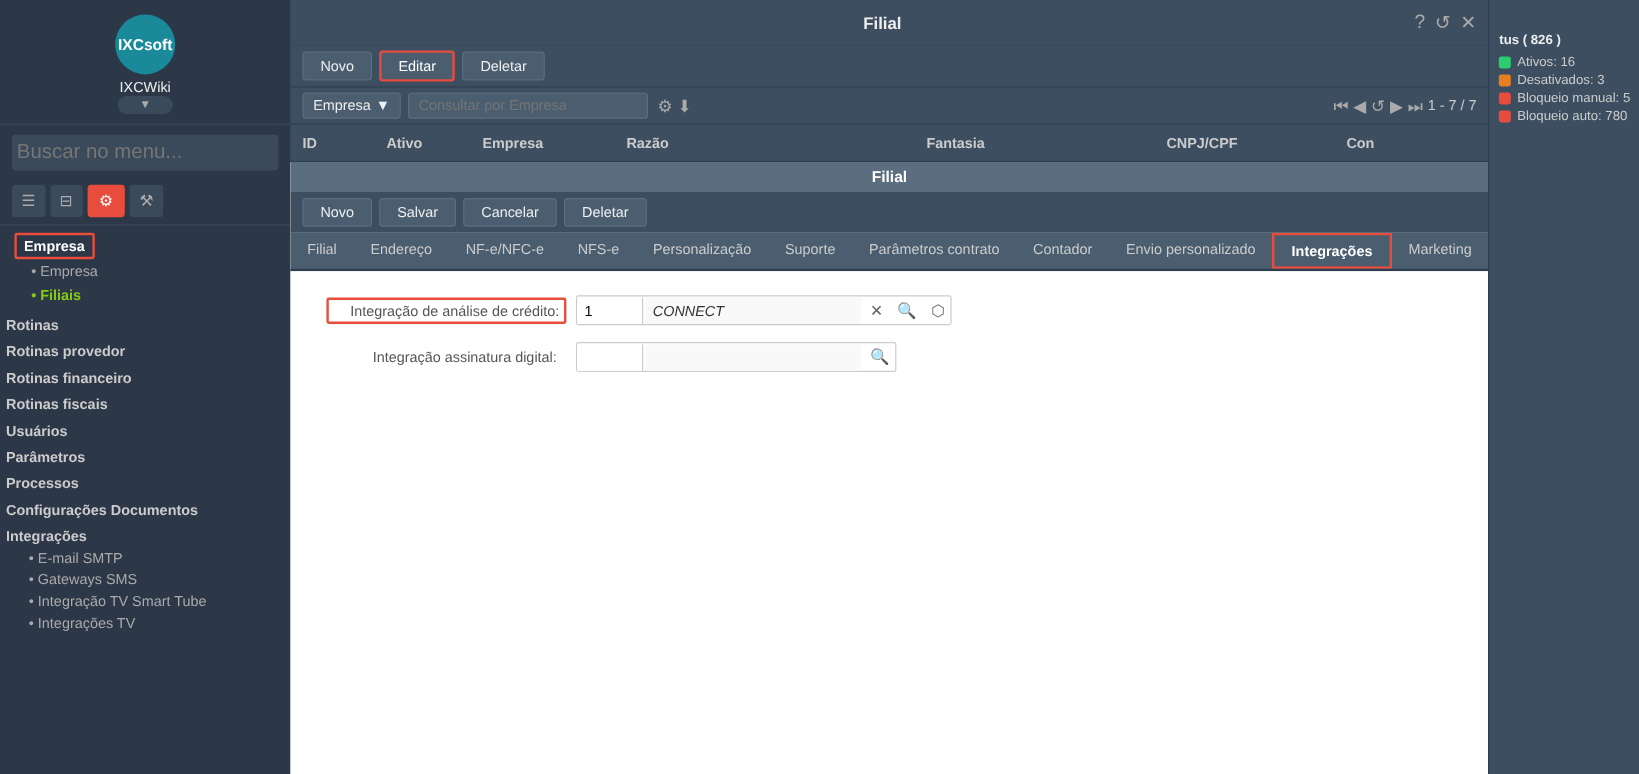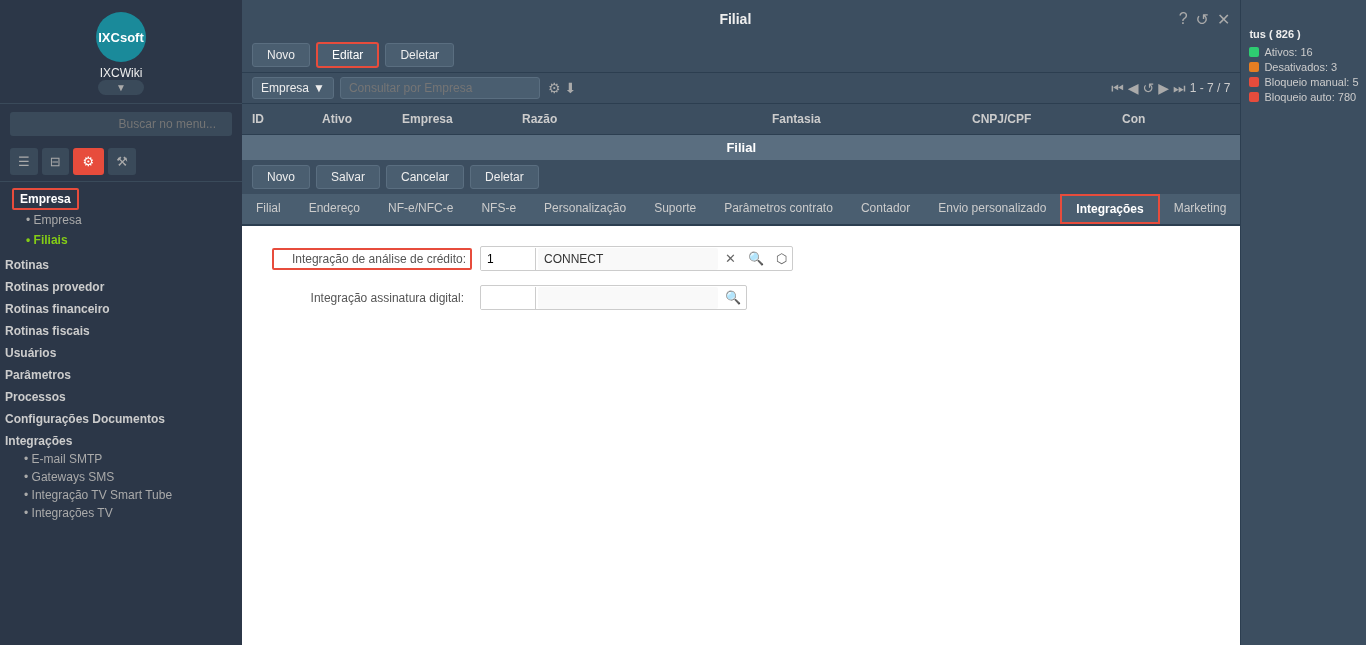--- a/index.html
+++ b/index.html
@@ -12,7 +12,7 @@
     .logo-text { color: #eee; font-size: 12px; margin-bottom: 0; }
     .logo-btn { background: #3a4a5a; border: none; color: #aaa; font-size: 10px; padding: 2px 18px; border-radius: 10px; cursor: pointer; }
     .sidebar-search { padding: 8px 10px; }
-    .sidebar-search input { width: 100%; background: #3a4a5a; border: none; color: #ccc; padding: 5px 16px; border-radius: 3px; font-size: 12px; outline: none; text-align: right; }
+    .sidebar-search input { width: 100%; background: #3a4a5a; border: none; color: #ccc; padding: 5px 4px; border-radius: 3px; font-size: 17px; outline: none; }
     .sidebar-icons { display: flex; gap: 4px; padding: 4px 10px 6px; border-bottom: 1px solid #3a4a5a; }
     .sidebar-icon-btn { background: #3a4a5a; border: none; color: #aaa; padding: 4px 8px; border-radius: 3px; cursor: pointer; font-size: 13px; }
     .sidebar-icon-btn.active { background: #e74c3c; color: white; border: 2px solid #e74c3c; }

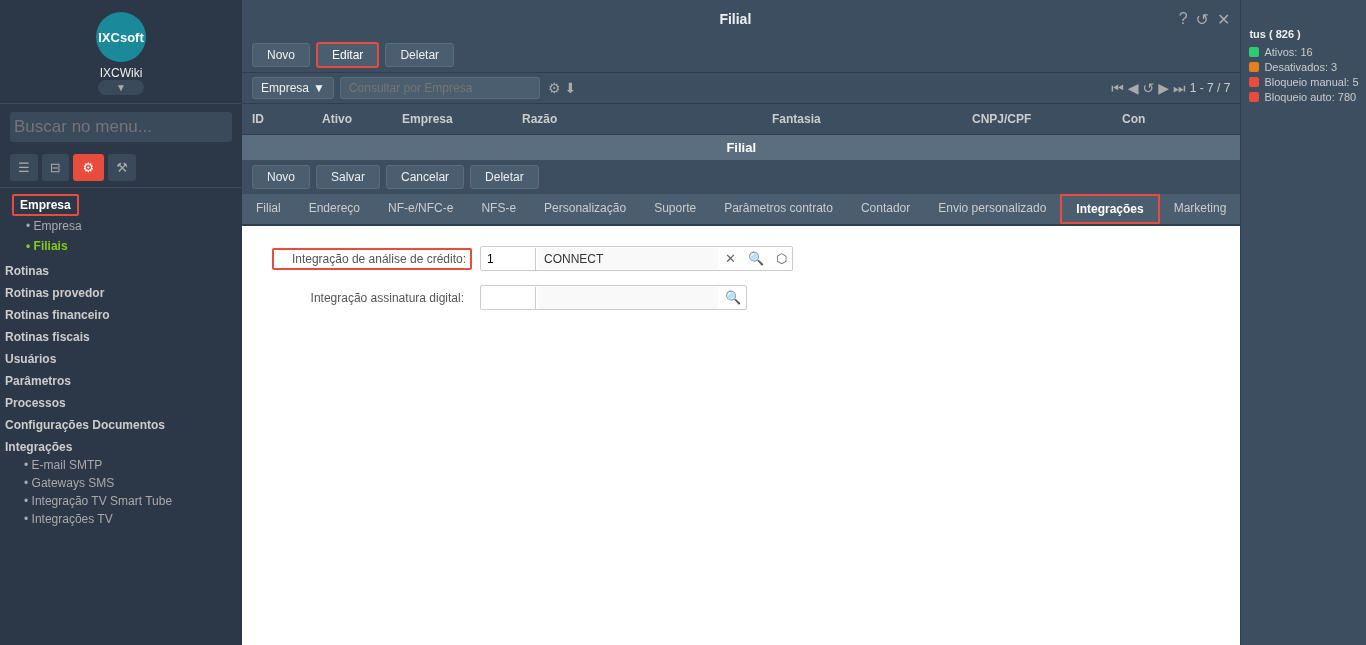--- a/index.html
+++ b/index.html
@@ -78,7 +78,7 @@
     .form-input-main { flex: 1; max-width: 220px; border: 1px solid #ccc; padding: 4px 6px; font-size: 12px; border-radius: 2px; outline: none; background: #f9f9f9; color: #333; }
     .form-field-group { display: flex; align-items: center; gap: 2px; border: 1px solid #ccc; border-radius: 2px; background: #fff; }
     .form-field-group .form-input-small { border: none; border-right: 1px solid #ccc; border-radius: 0; }
-    .form-field-group .form-input-main { border: none; flex: 1; min-width: 180px; }
+    .form-field-group .form-input-main { border: none; flex: 1; min-width: 180px; font-style: italic; }
     .form-field-icon { background: none; border: none; color: #666; cursor: pointer; padding: 4px 5px; font-size: 13px; }
 
     

